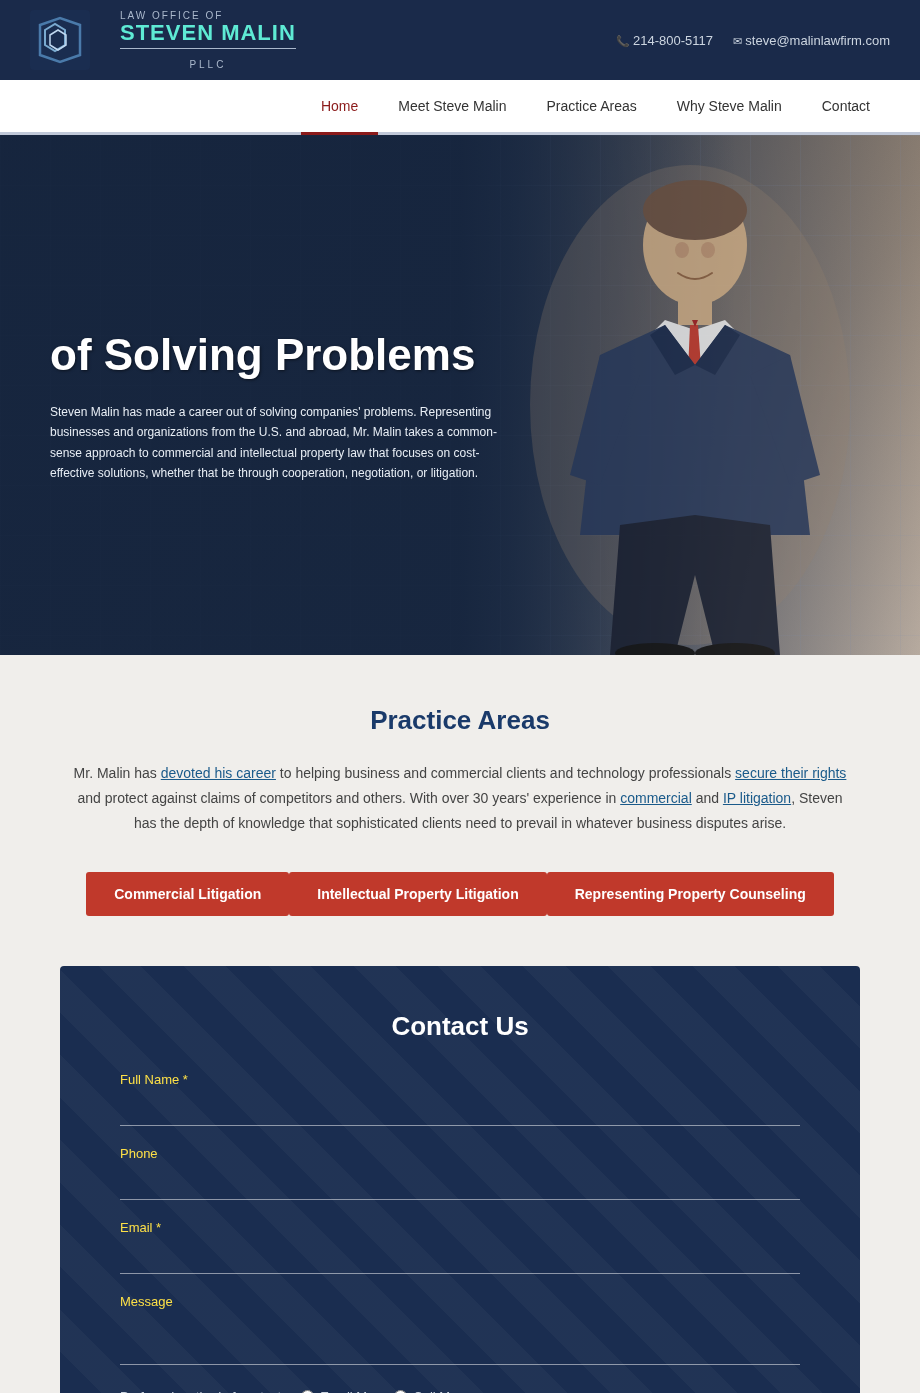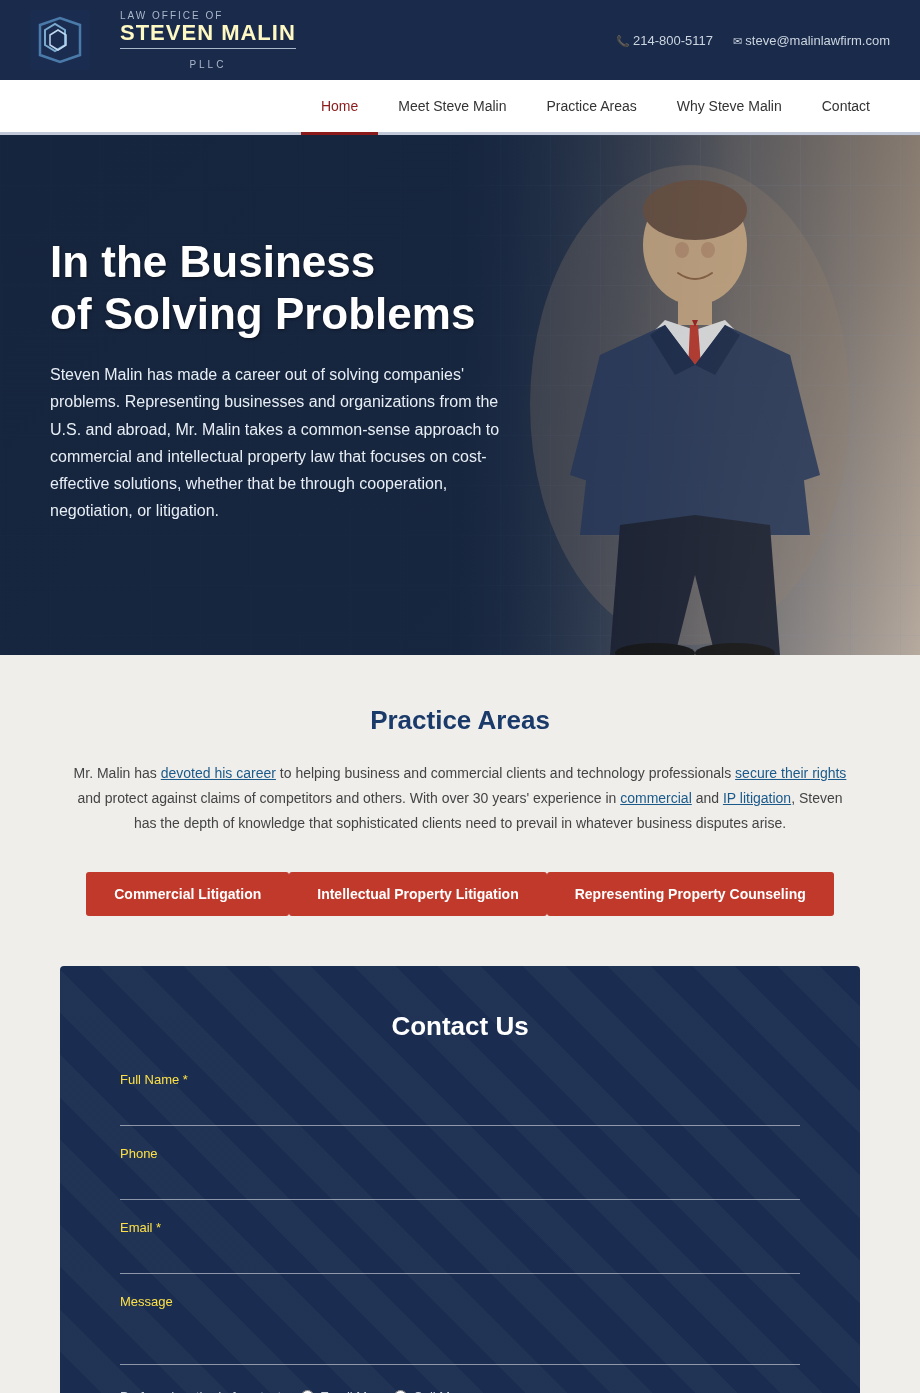--- a/index.html
+++ b/index.html
@@ -35,7 +35,7 @@
     .logo-text .firm-name {
       font-size: 22px;
       font-weight: bold;
-      color: #fef9c3;
+      color: #5eead4;
       letter-spacing: 1px;
       line-height: 1.1;
       text-align: right;

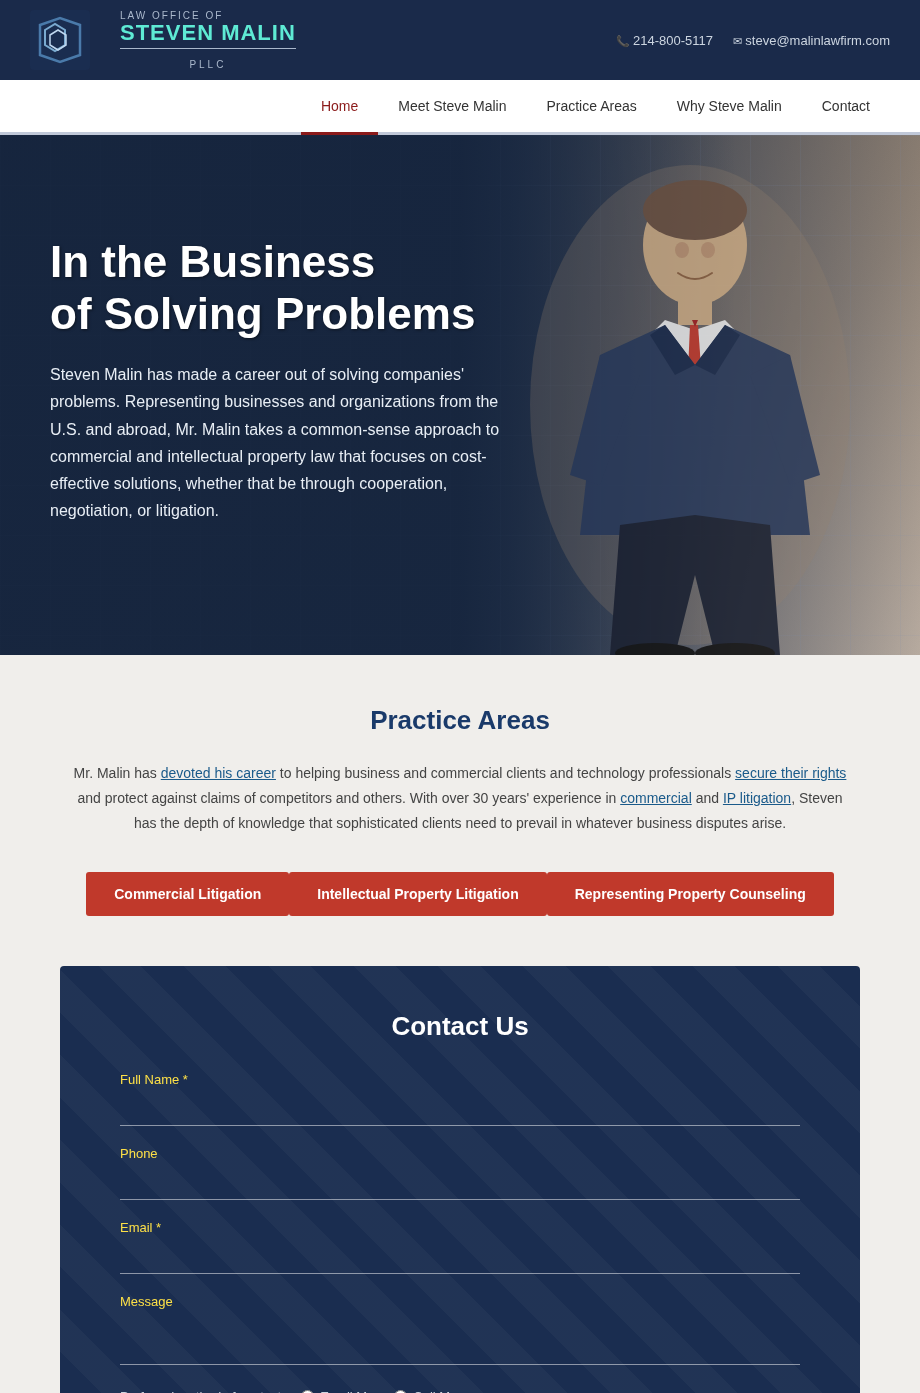--- a/index.html
+++ b/index.html
@@ -351,7 +351,7 @@
   </div>
   <div class="hero-content">
     <h1>
-      <span>In the Business</span><br>
+      <br>
       <span>of Solving Problems</span>
     </h1>
     <p>Steven Malin has made a career out of solving companies' problems. Representing businesses and organizations from the U.S. and abroad, Mr. Malin takes a common-sense approach to commercial and intellectual property law that focuses on cost-effective solutions, whether that be through cooperation, negotiation, or litigation.</p>

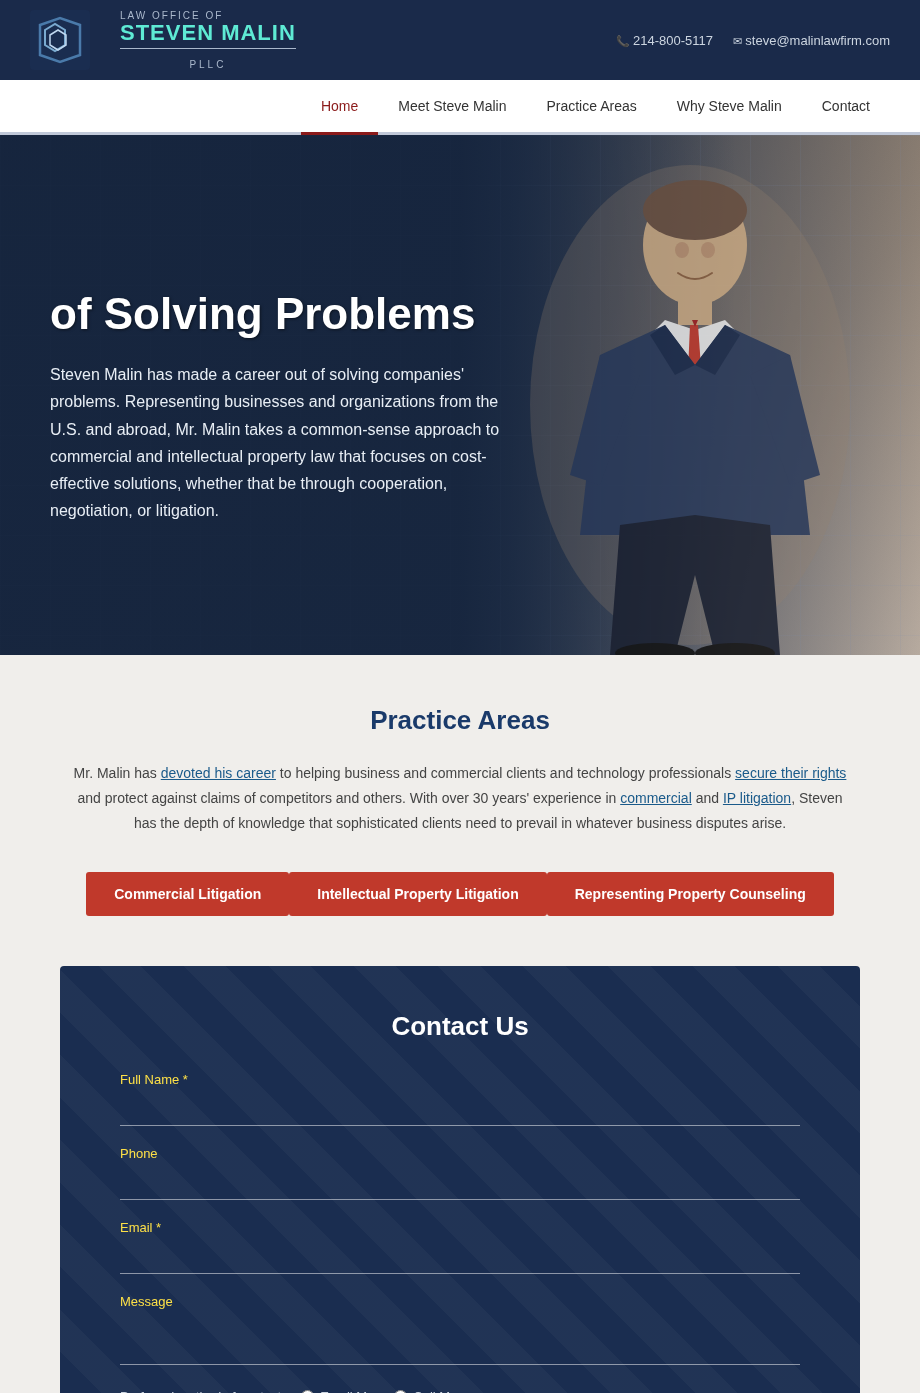--- a/index.html
+++ b/index.html
@@ -129,7 +129,7 @@
       text-shadow: 1px 1px 3px rgba(0,0,0,0.5);
     }
     .hero-content p {
-      font-size: 16px;
+      font-size: 12px;
       color: #e8eef5;
       line-height: 1.7;
       margin-bottom: 30px;

